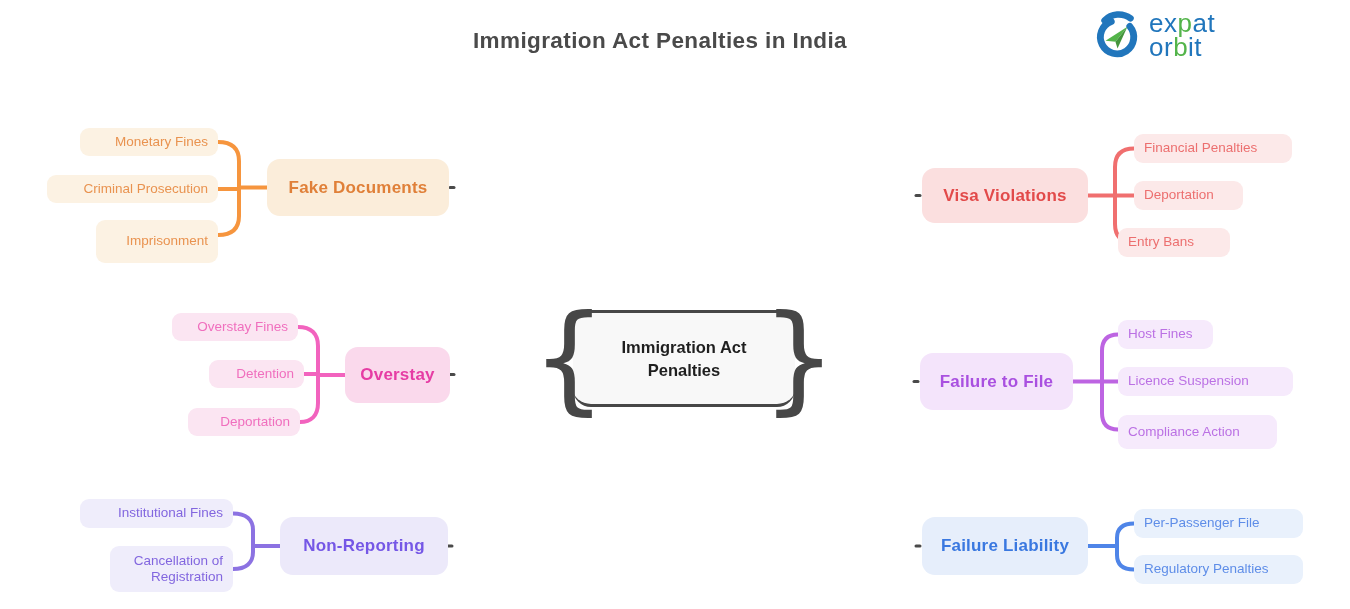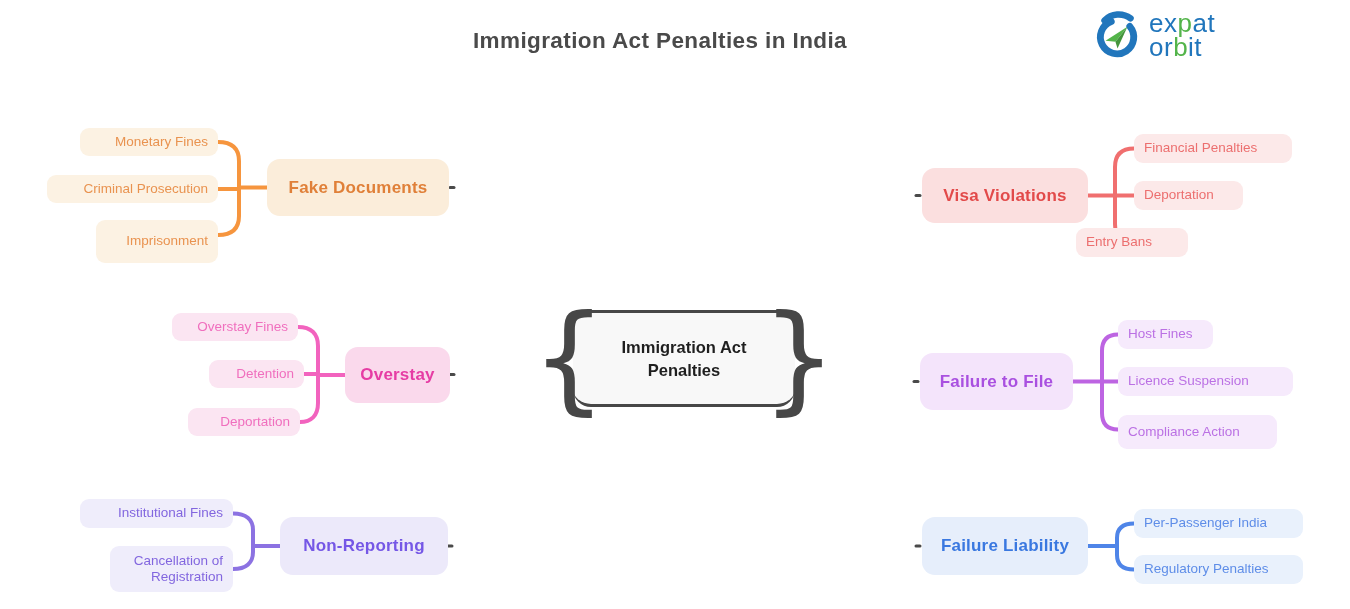--- a/index.html
+++ b/index.html
@@ -136,7 +136,7 @@
     <div class="node parent" style="left:922px;top:168px;width:166px;height:55px">Visa Violations</div>
     <div class="node child align-l" style="left:1134px;top:134px;width:158px;height:29px">Financial Penalties</div>
     <div class="node child align-l" style="left:1134px;top:181px;width:109px;height:29px">Deportation</div>
-    <div class="node child align-l" style="left:1076px;top:228px;width:112px;height:29px">Entry Bans</div>
+    <div class="node child align-l" style="left:1118px;top:228px;width:112px;height:29px">Entry Bans</div>
   </div>
 
   <div style="--line: #BD64E2; --parent-bg: #F4E4FB; --parent-text: #A950E0; --child-bg: #F6EAFC; --child-text: #BB71E4;">

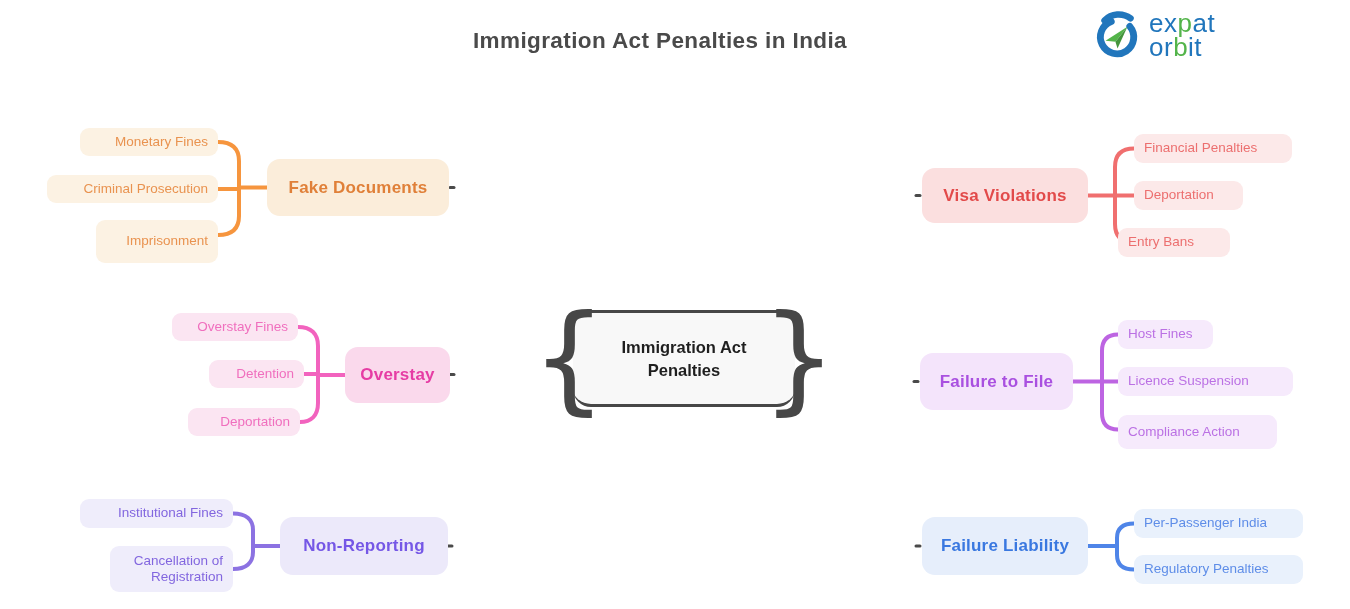--- a/index.html
+++ b/index.html
@@ -148,7 +148,7 @@
 
   <div style="--line: #4F85E8; --parent-bg: #E6EEFB; --parent-text: #3A78E0; --child-bg: #E9F1FC; --child-text: #5E8DE8;">
     <div class="node parent" style="left:922px;top:517px;width:166px;height:58px">Failure Liability</div>
-    <div class="node child align-l" style="left:1134px;top:509px;width:169px;height:29px">Per-Passenger India</div>
+    <div class="node child align-l" style="left:1134px;top:509px;width:169px;height:29px">Per-Passenger File</div>
     <div class="node child align-l" style="left:1134px;top:555px;width:169px;height:29px">Regulatory Penalties</div>
   </div>
 

